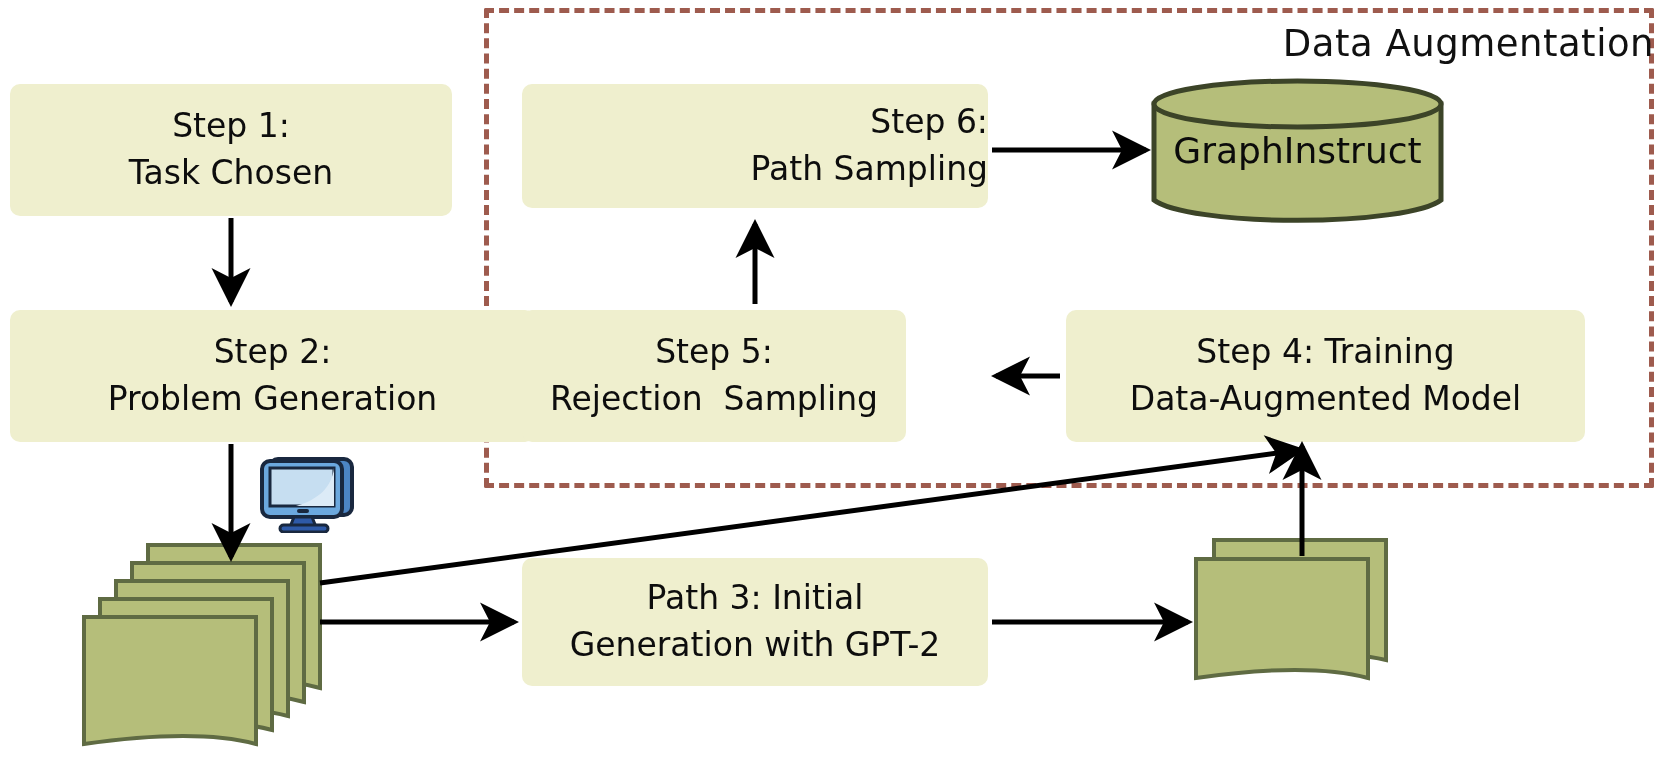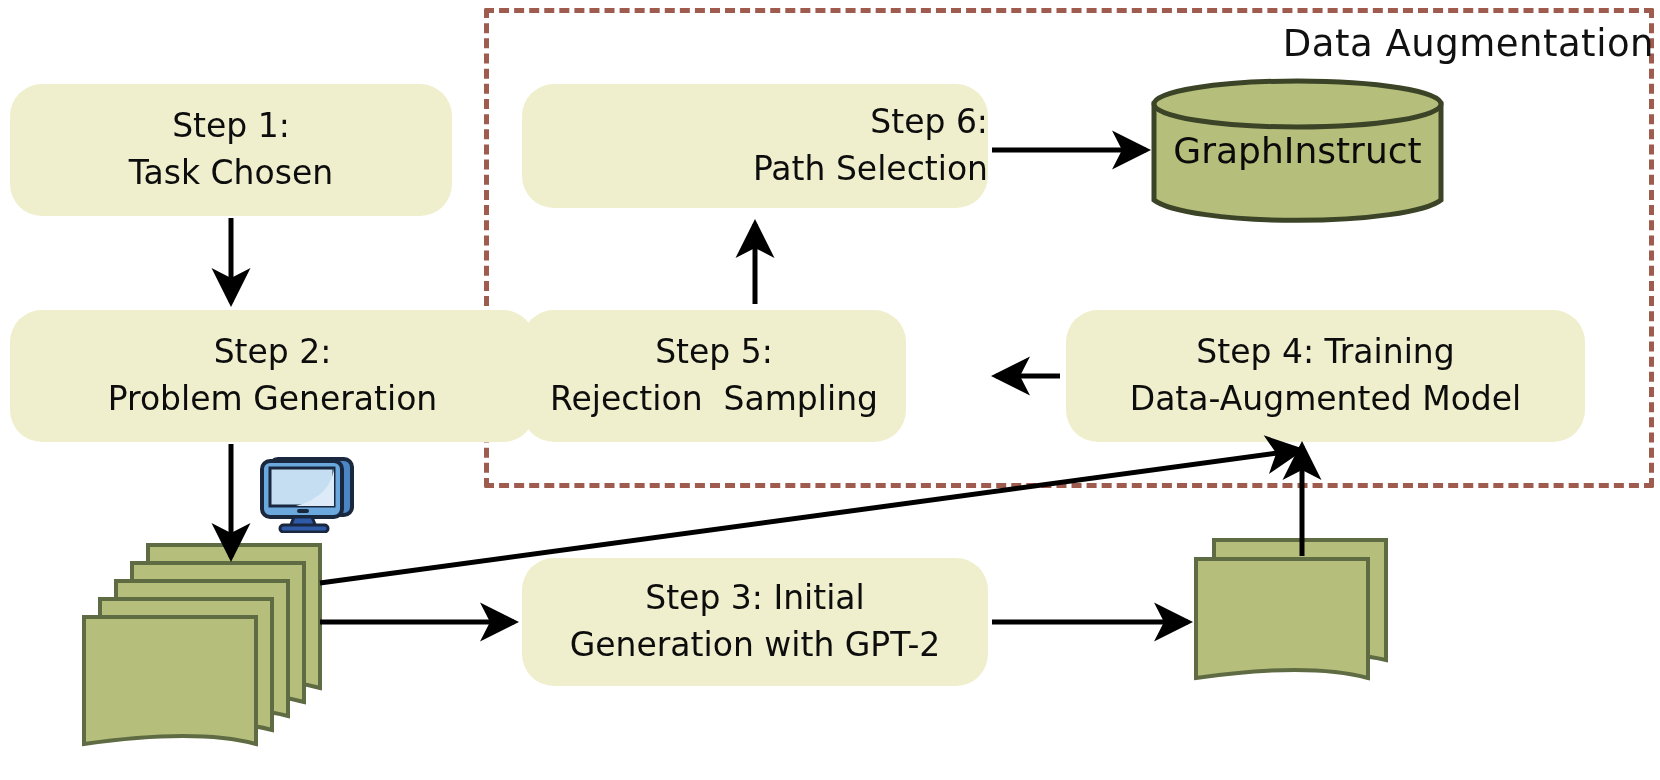--- a/index.html
+++ b/index.html
@@ -39,7 +39,7 @@
     position: absolute;
     box-sizing: border-box;
     background: #EFEFCE;
-    border-radius: 32px;
+    border-radius: 10px;
     display: flex;
     flex-direction: column;
     align-items: center;

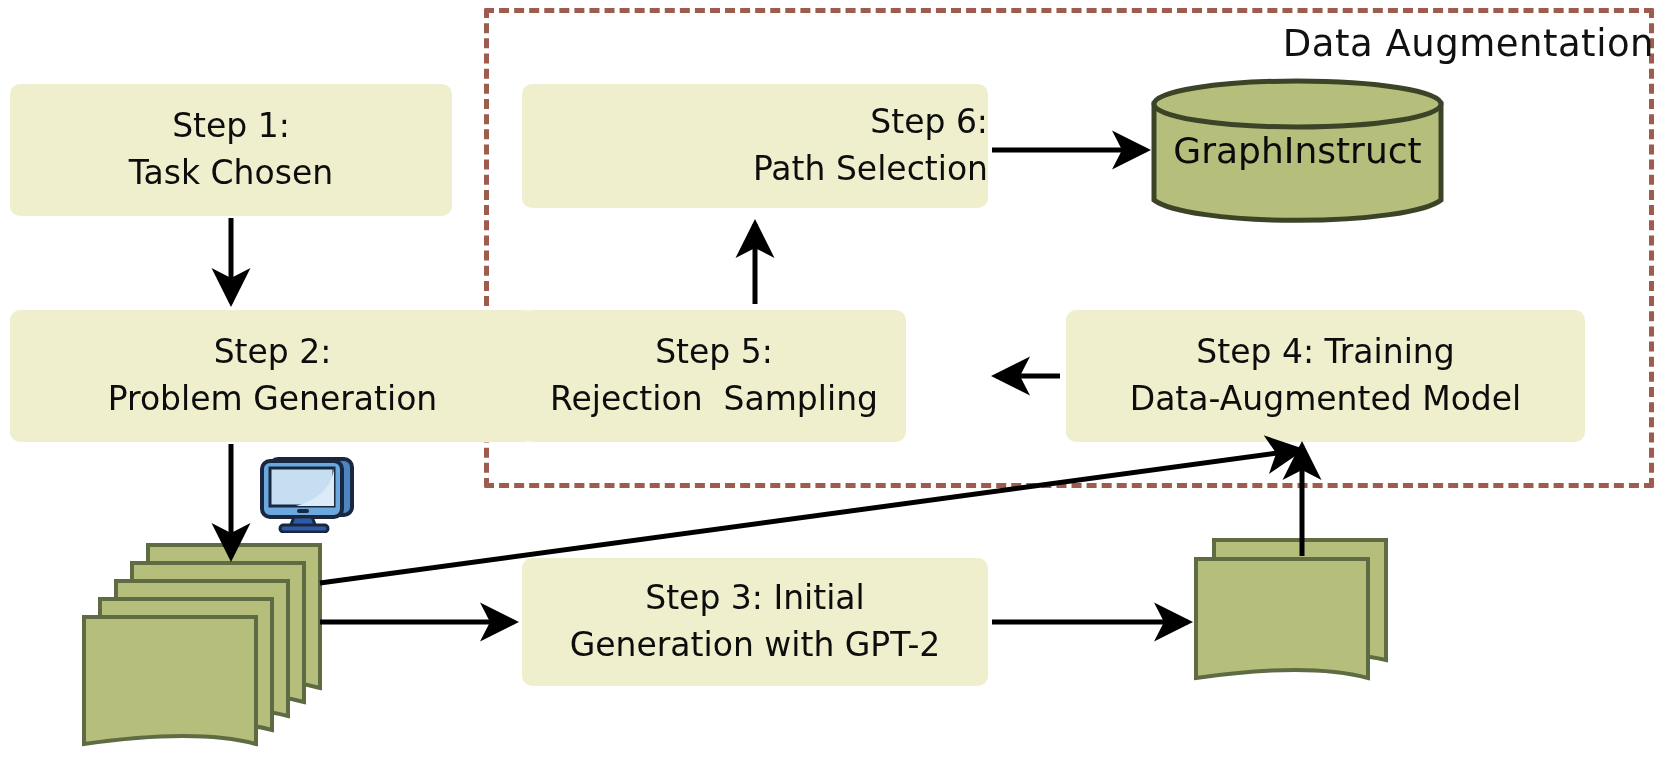--- a/index.html
+++ b/index.html
@@ -115,7 +115,7 @@
 
   <div class="step-box" style="left:522px; top:84px; width:466px; height:124px;align-items:flex-end;">
     <span class="ln">Step 6:</span>
-    <span class="ln">Path Selection</span>
+    <span class="ln">Path Sampling</span>
   </div>
 
   <div class="cylinder" style="left:1150px; top:78px; width:295px; height:148px;">

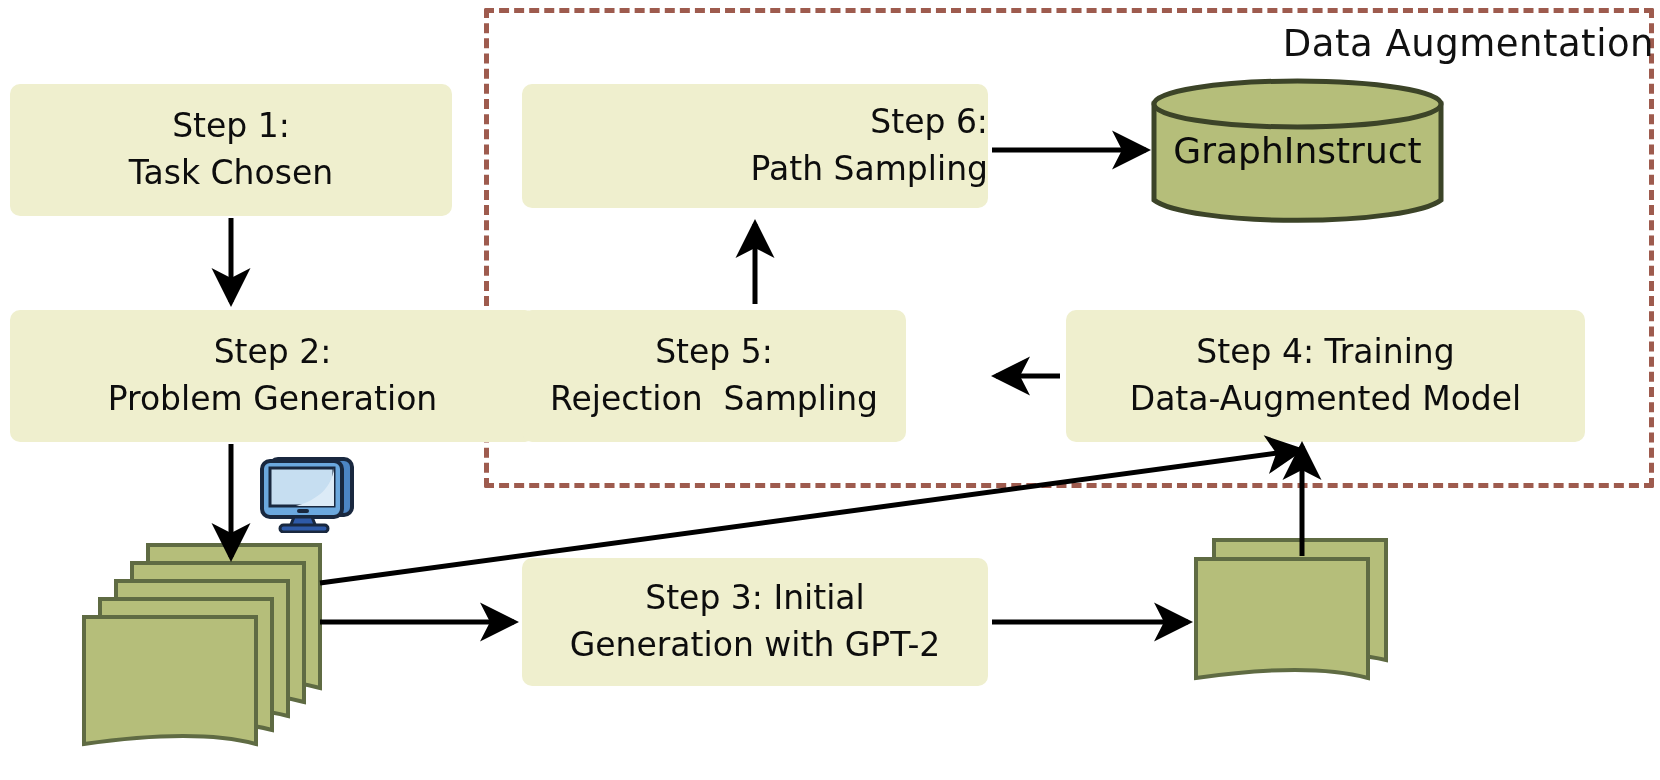--- a/index.html
+++ b/index.html
@@ -99,7 +99,7 @@
   </div>
 
   <div class="step-box" style="left:522px; top:558px; width:466px; height:128px;">
-    <span class="ln">Step 3: Initial</span>
+    <span class="ln">Path 3: Initial</span>
     <span class="ln">Generation with GPT-2</span>
   </div>
 

